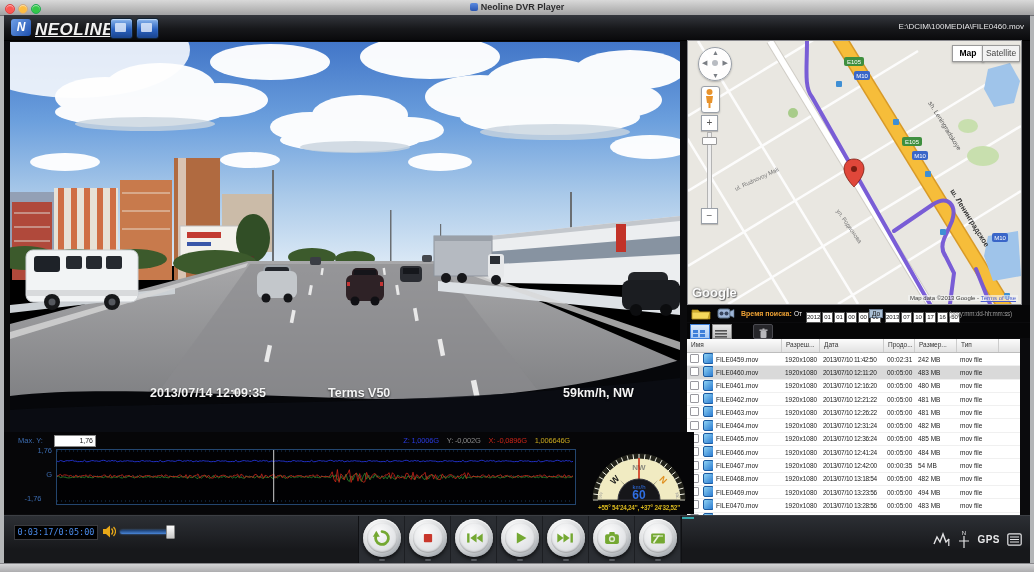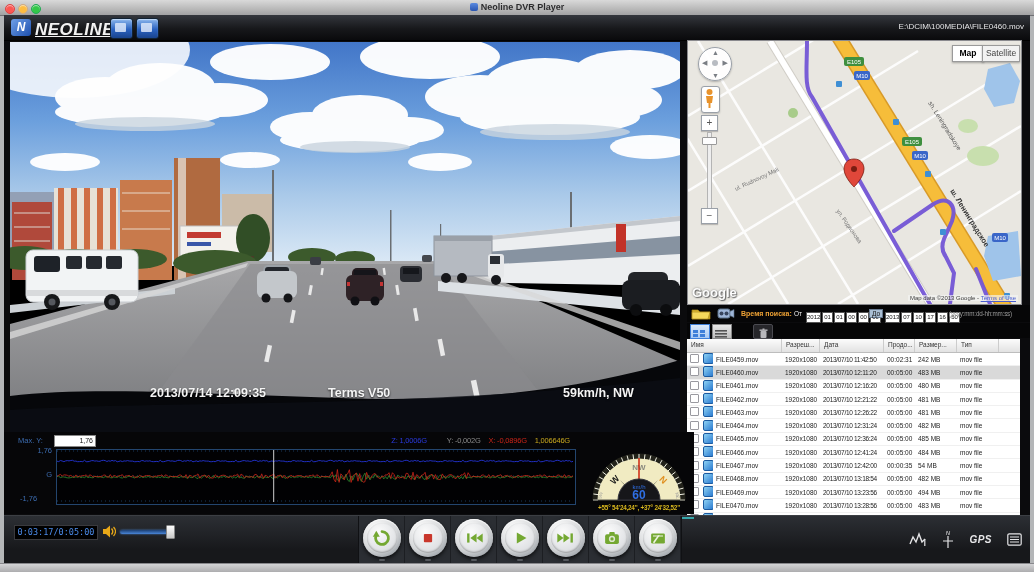--- a/index.html
+++ b/index.html
@@ -558,7 +558,7 @@
       <div id="gmax" class="abs">1,76</div>
       <div id="greadout" class="abs">
         <span style="color:#2a3ae0;">Z: 1,0006G</span>
-        <span style="color:#8a8a8a;margin-left:18px;">Y: -0,002G</span>
+        <span style="color:#8a8a8a;margin-left:6px;">Y: -0,002G</span>
         <span style="color:#cc2418;margin-left:6px;">X: -0,0896G</span>
         <span style="color:#c8a81e;margin-left:6px;">1,006646G</span>
       </div>

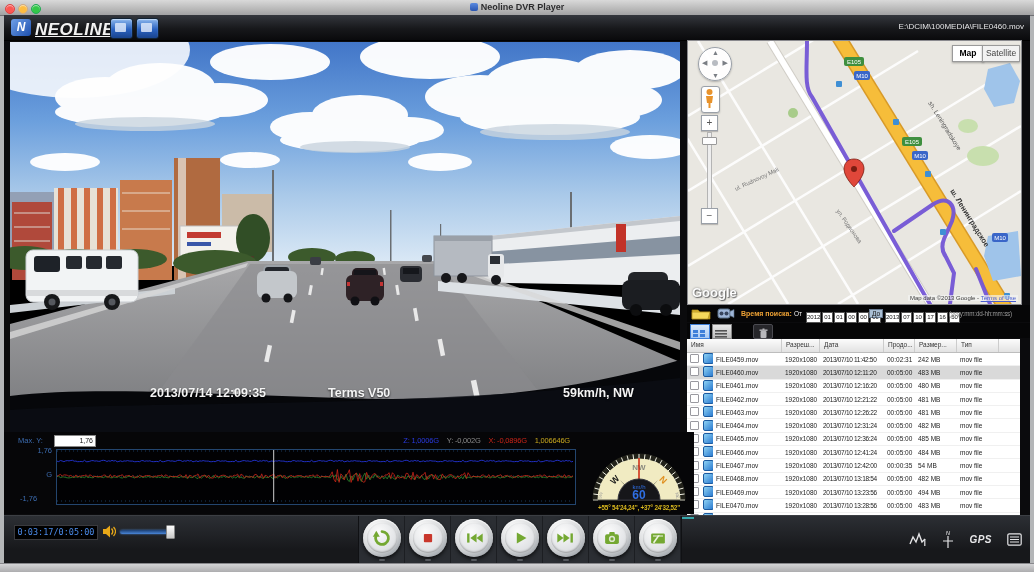--- a/index.html
+++ b/index.html
@@ -564,7 +564,7 @@
       </div>
       <span class="axlbl abs" style="left:26px;top:14px;width:22px;text-align:right;">1,76</span>
       <span class="axlbl abs" style="left:26px;top:38px;width:22px;text-align:right;">G</span>
-      <span class="axlbl abs" style="left:16px;top:62px;width:26px;text-align:left;">-1,76</span>
+      <span class="axlbl abs" style="left:16px;top:62px;width:26px;text-align:center;">-1,76</span>
       <div id="gframe" class="abs">
         <svg id="gsvg" width="516" height="52" viewBox="0 0 516 52">
           <line x1="0" y1="1" x2="516" y2="1" stroke="#1b3a5e" stroke-dasharray="1,3"></line>

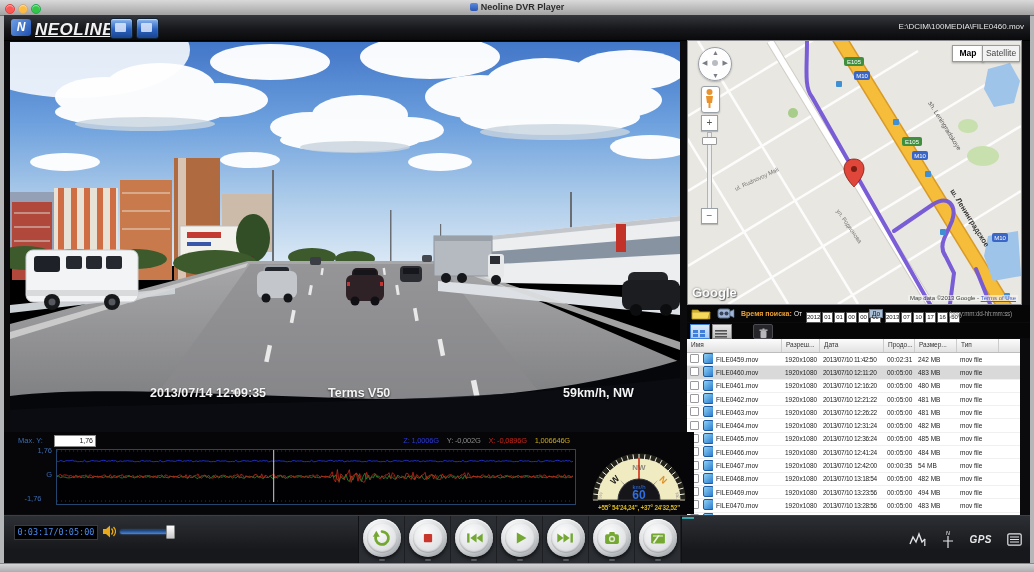--- a/index.html
+++ b/index.html
@@ -89,7 +89,7 @@
         background:radial-gradient(circle at 40% 30%,#fbfbfb,#dfe1e4 70%,#c2c6ca);box-shadow:inset 0 -1px 2px rgba(0,0,0,.3);}
   .pbtn-face svg{width:22px;height:22px;}
   .pdash{width:6px;height:2px;background:#55585e;margin-top:2px;border-radius:1px;}
-  #gpsgroup{right:8px;top:10px;height:26px;display:flex;align-items:center;gap:15px;color:#e8e8ea;font-style:italic;}
+  #gpsgroup{right:8px;top:10px;height:26px;display:flex;align-items:center;gap:7px;color:#e8e8ea;}
   #gpstext{font-size:10px;font-weight:bold;letter-spacing:.5px;}
   #accent{left:668px;top:1px;width:22px;height:2px;background:#3ac4c8;opacity:.8;}
   

